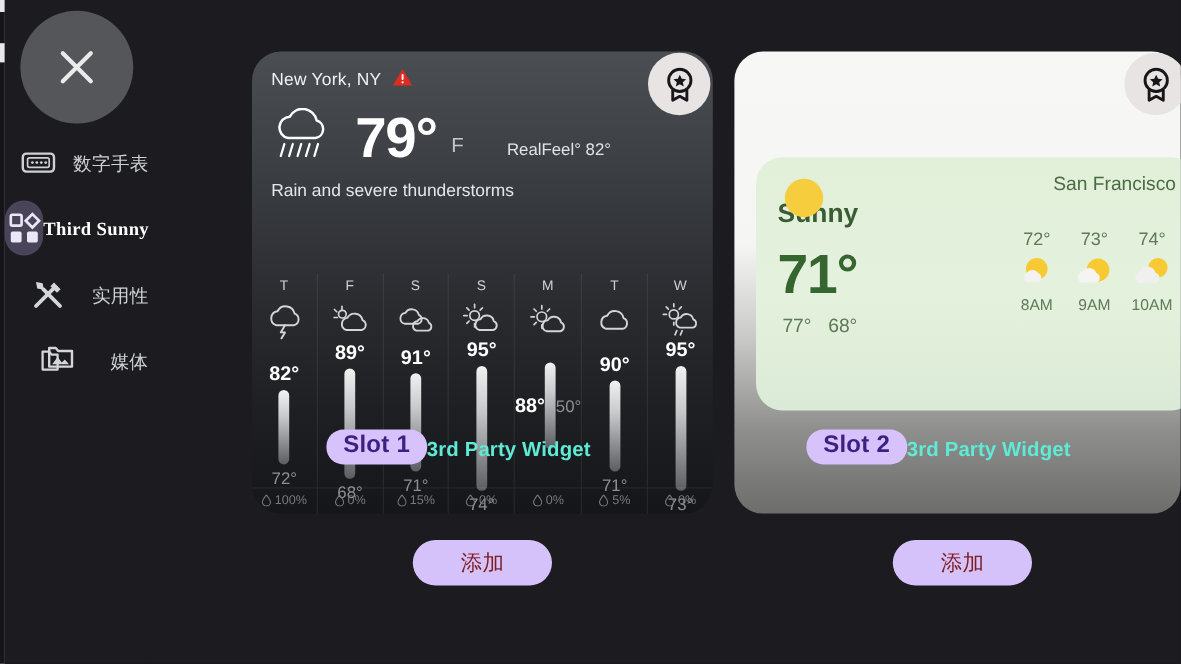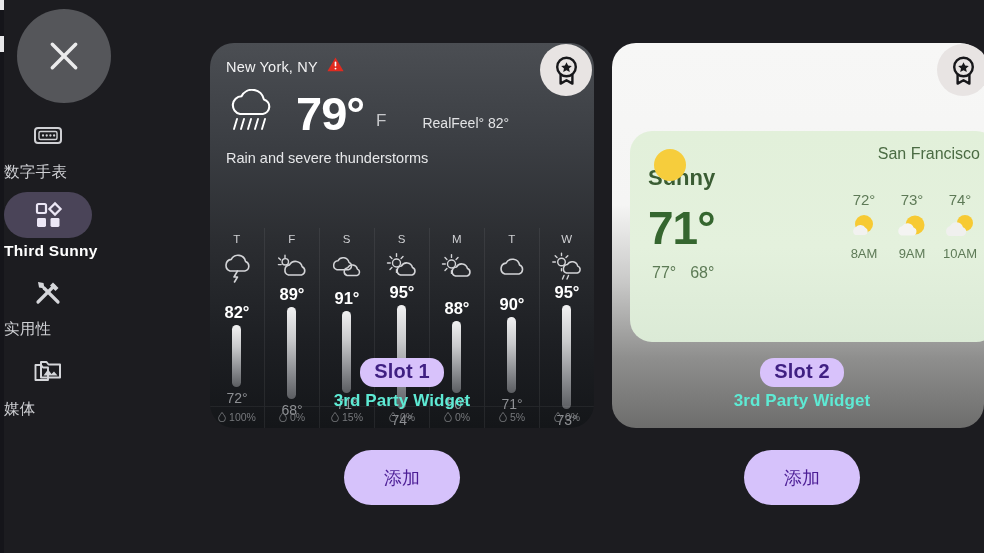--- a/index.html
+++ b/index.html
@@ -32,9 +32,10 @@
 
   .nav-item {
     margin-top:9px;
-    display:flex; flex-direction:column; align-items:flex-start;
+    display:flex; align-items:center;
     width:100%;
     cursor:pointer;
+    font-family:Liberation Serif, serif;
   }
   .nav-icon-wrap {
     width:88px; height:46px;

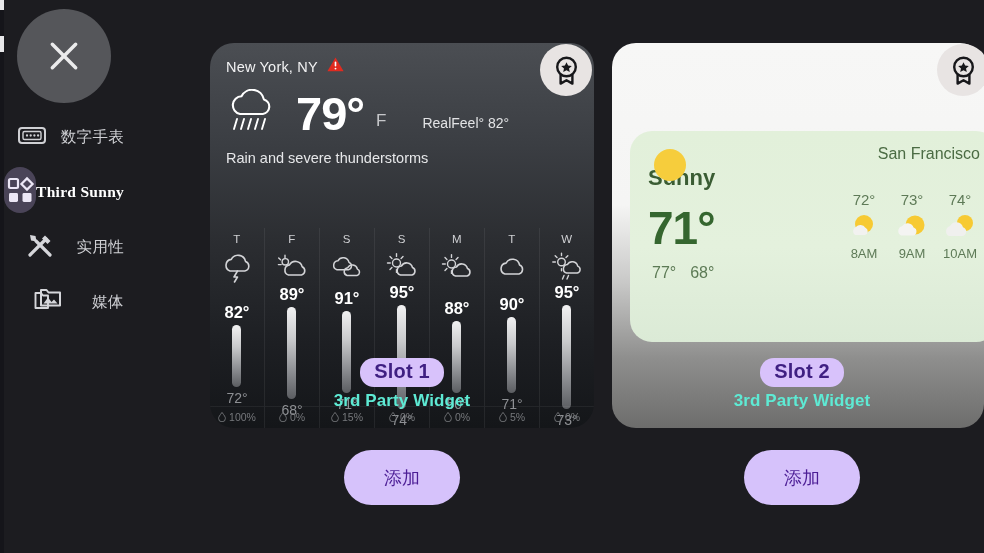--- a/index.html
+++ b/index.html
@@ -362,7 +362,7 @@
        <path d="M14.5 23 a4.6 4.6 0 0 1 0.9 -9 a6 6 0 0 1 11.1 1.6 a3.9 3.9 0 0 1 -0.5 7.4 Z" stroke="#d3d4d7" stroke-width="1.6" fill="none" stroke-linejoin="round"></path>
             </svg>
           </div>
-     <div style="margin-top:14px;display:flex;flex-direction:column;align-items:center;">
+     <div style="margin-top:14px;display:flex;flex-direction:row;align-items:center;">
        <div class="fhi">88°</div>
        <div class="fbar" style="height:72px"></div>
        <div class="flo">50°</div>

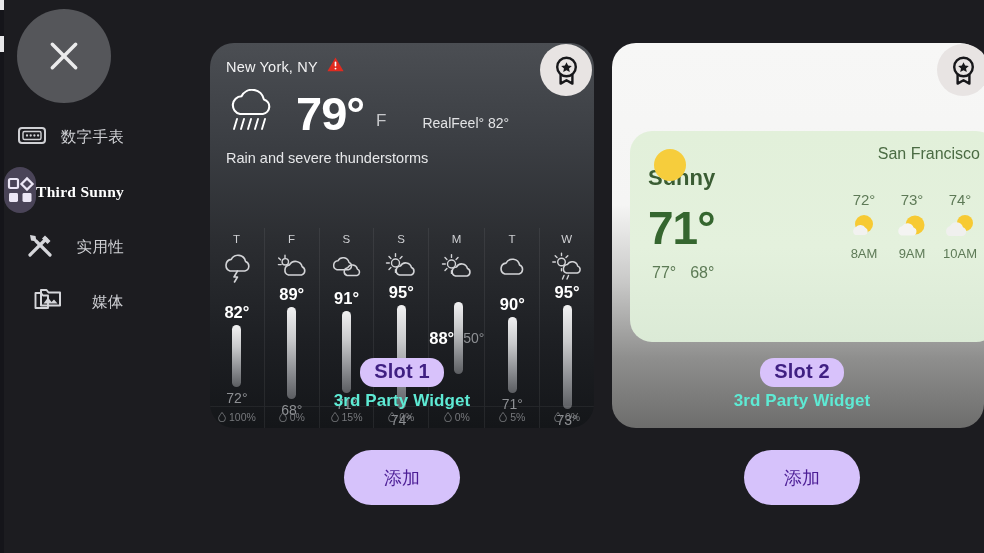--- a/index.html
+++ b/index.html
@@ -149,7 +149,7 @@
   
   .slot-label-group {
     position:absolute; text-align:center; width:260px;
-    display:flex; flex-direction:column; align-items:center;
+    display:flex; flex-direction:row; align-items:center;
     pointer-events:none;
   }
   .slot-badge {

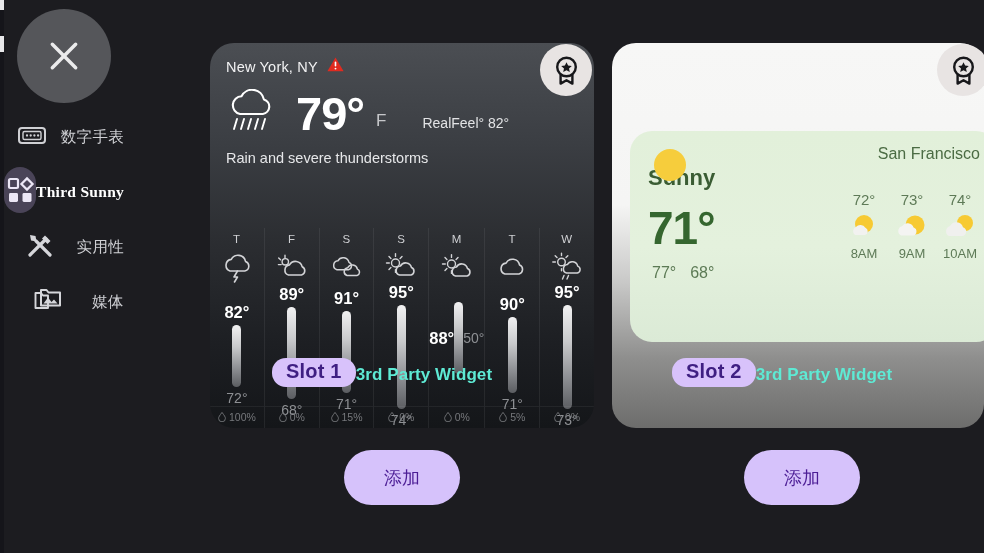--- a/index.html
+++ b/index.html
@@ -164,9 +164,9 @@
 
   
   .add-btn {
-    position:absolute; width:116px; height:55px;
+    position:absolute; width:116px; height:38px;
     border-radius:28px; background:#d6c2fb;
-    color:#4c1d95; font-size:18px;
+    color:#7f1d1d; font-size:18px;
     display:flex; align-items:center; justify-content:center;
     cursor:pointer; border:none;
     font-family:"Liberation Sans", sans-serif;

